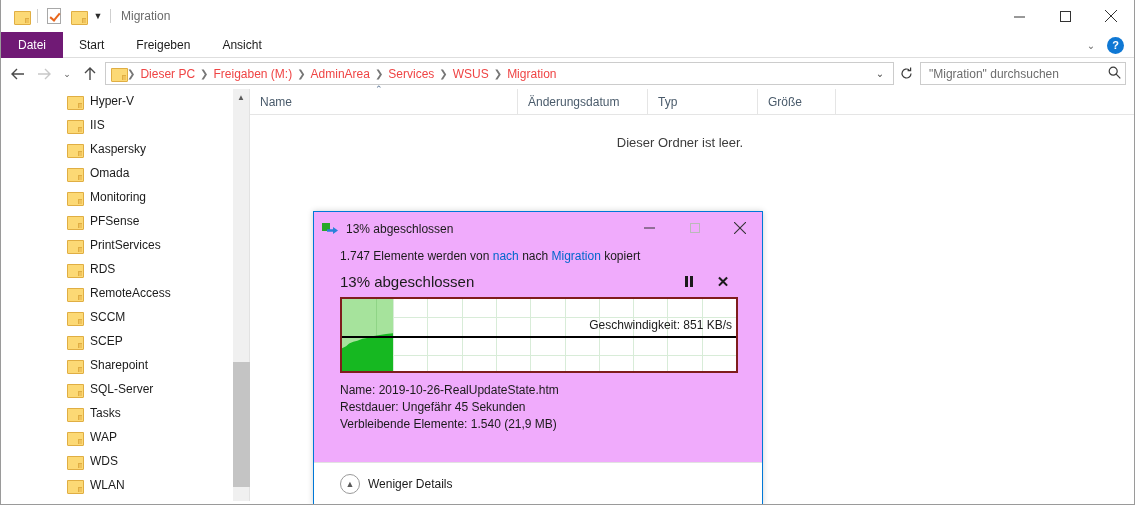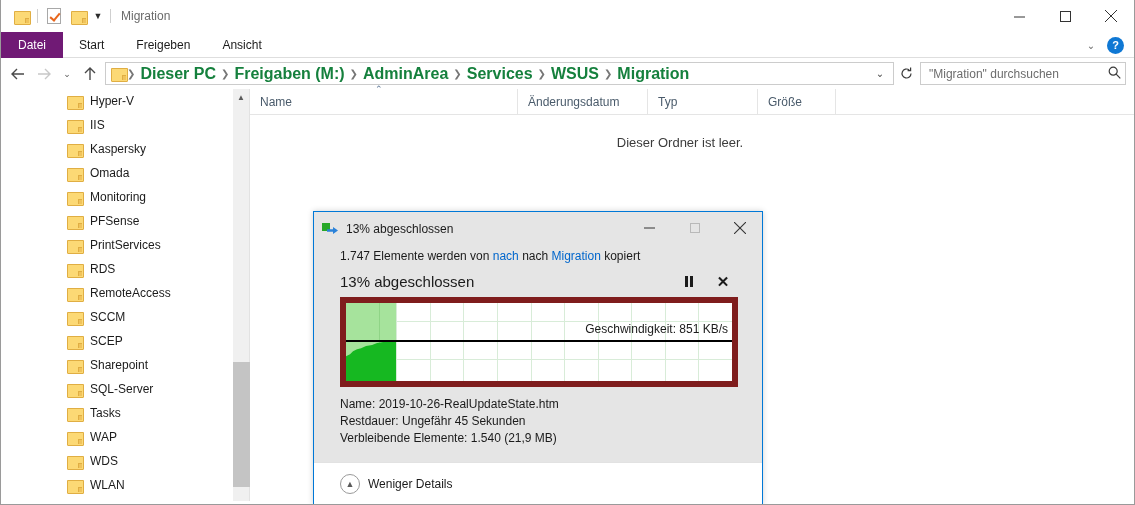--- a/index.html
+++ b/index.html
@@ -178,11 +178,10 @@
     min-width: 0;
   }
   .crumb {
-    font-size: 16px;
-    color: #15803d;
+    font-size: 12px;
+    color: #ef4444;
     padding: 0 4px;
     white-space: nowrap;
-    font-weight: bold;
   }
   .crumb-sep {
     color: #767676;

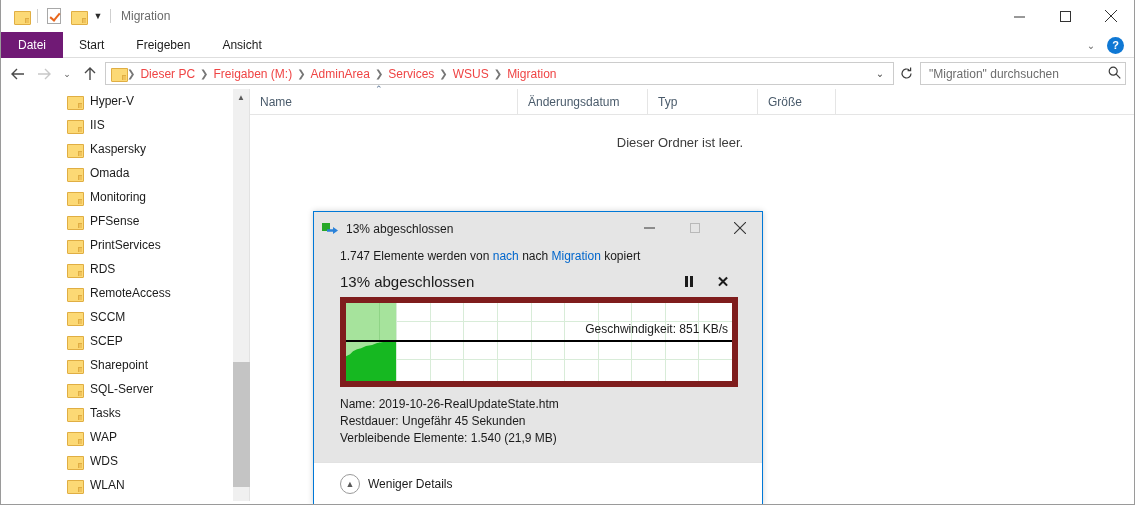--- a/index.html
+++ b/index.html
@@ -314,7 +314,7 @@
     position: absolute;
     left: 312px; top: 211px;
     width: 450px; height: 294px;
-    background: #e5e5e5;
+    background: #f0abfc;
     border: 1px solid #0078d7;
     box-shadow: 0 0 6px rgba(0,0,0,0.18);
     overflow: hidden;

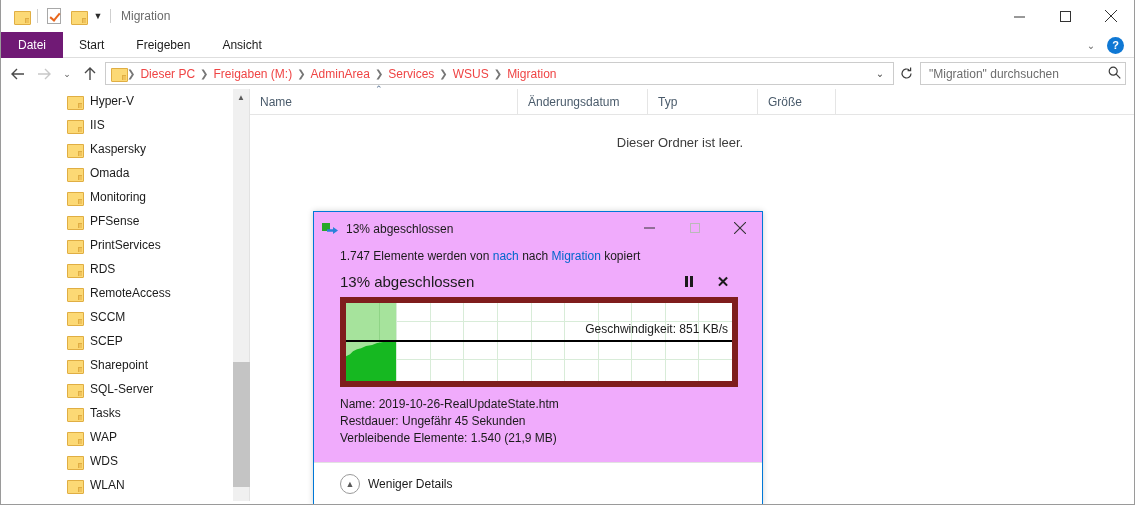--- a/index.html
+++ b/index.html
@@ -392,8 +392,8 @@
 
   .graph-wrap {
     margin-top: 5px;
-    width: 398px; height: 90px;
-    border: 6px solid #7f1d1d;
+    width: 398px; height: 76px;
+    border: 2px solid #7f1d1d;
     background: #ffffff;
     position: relative;
     overflow: hidden;

